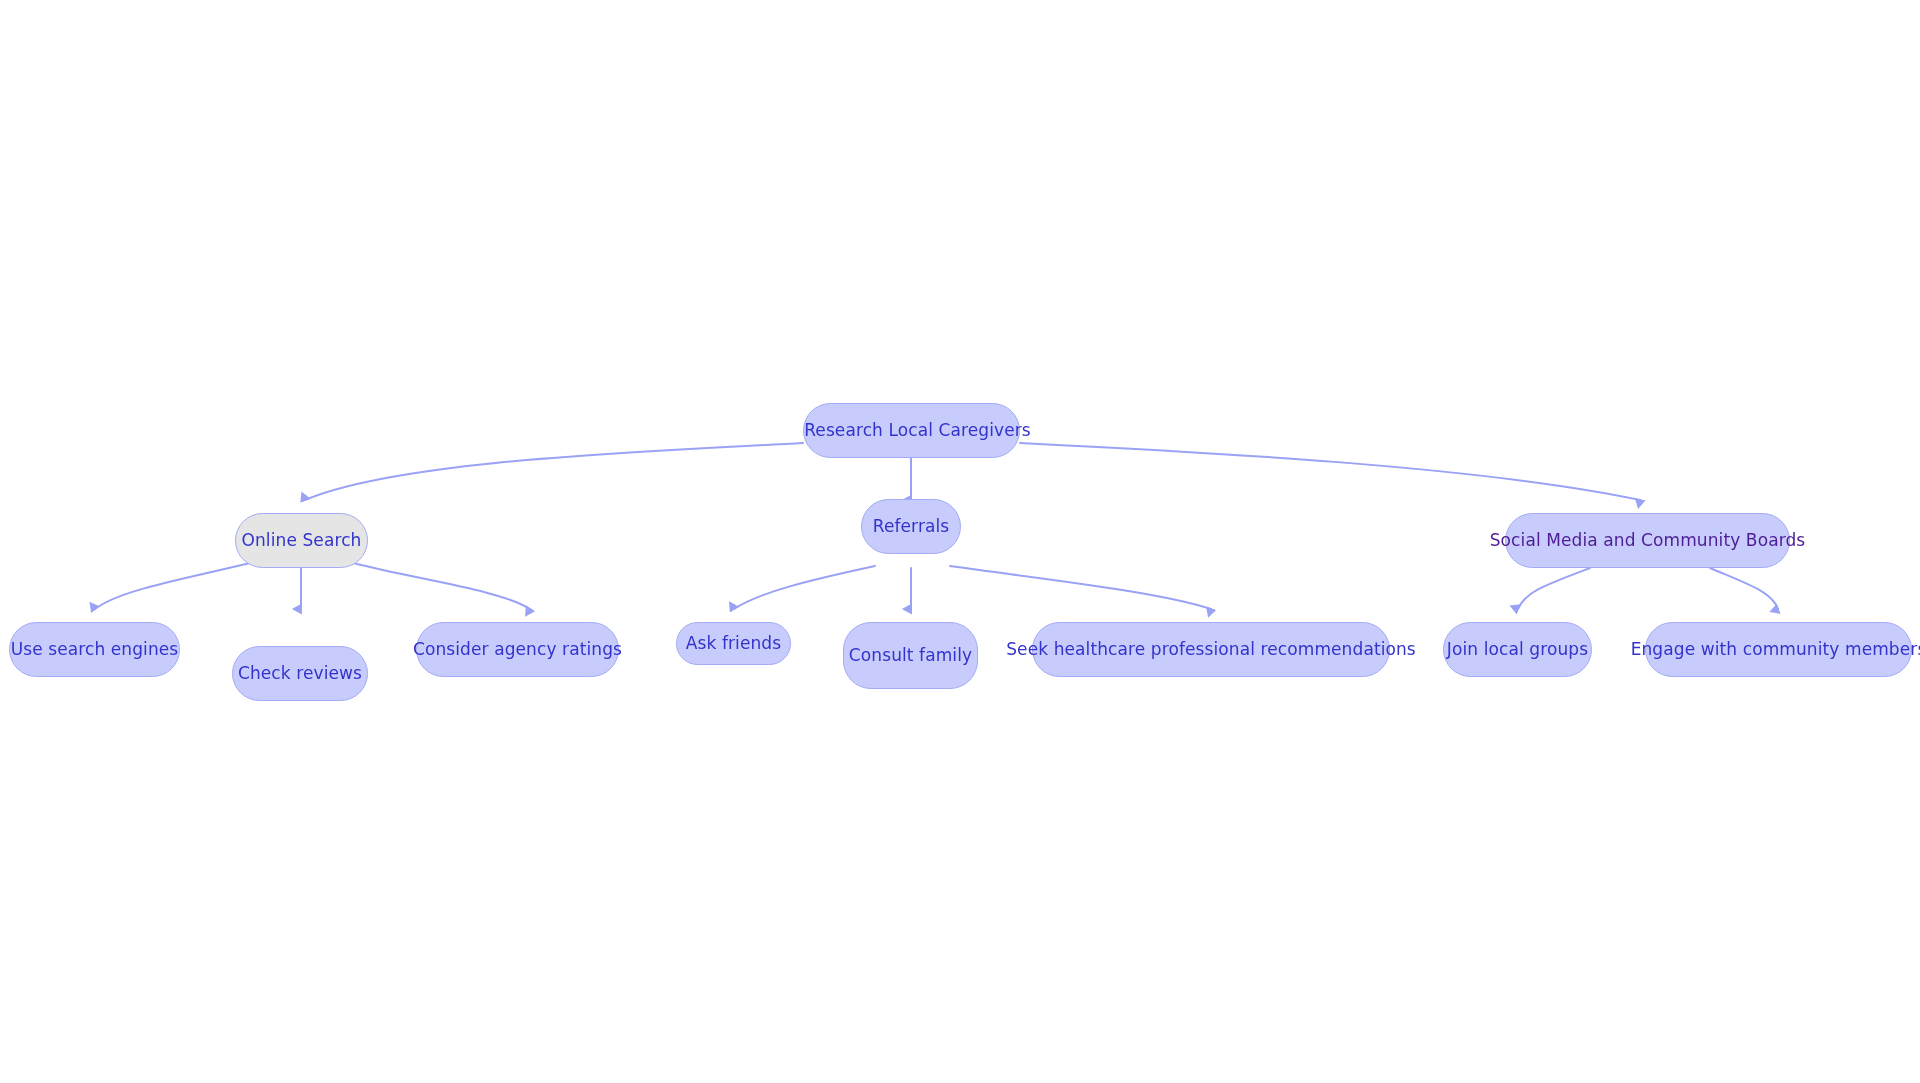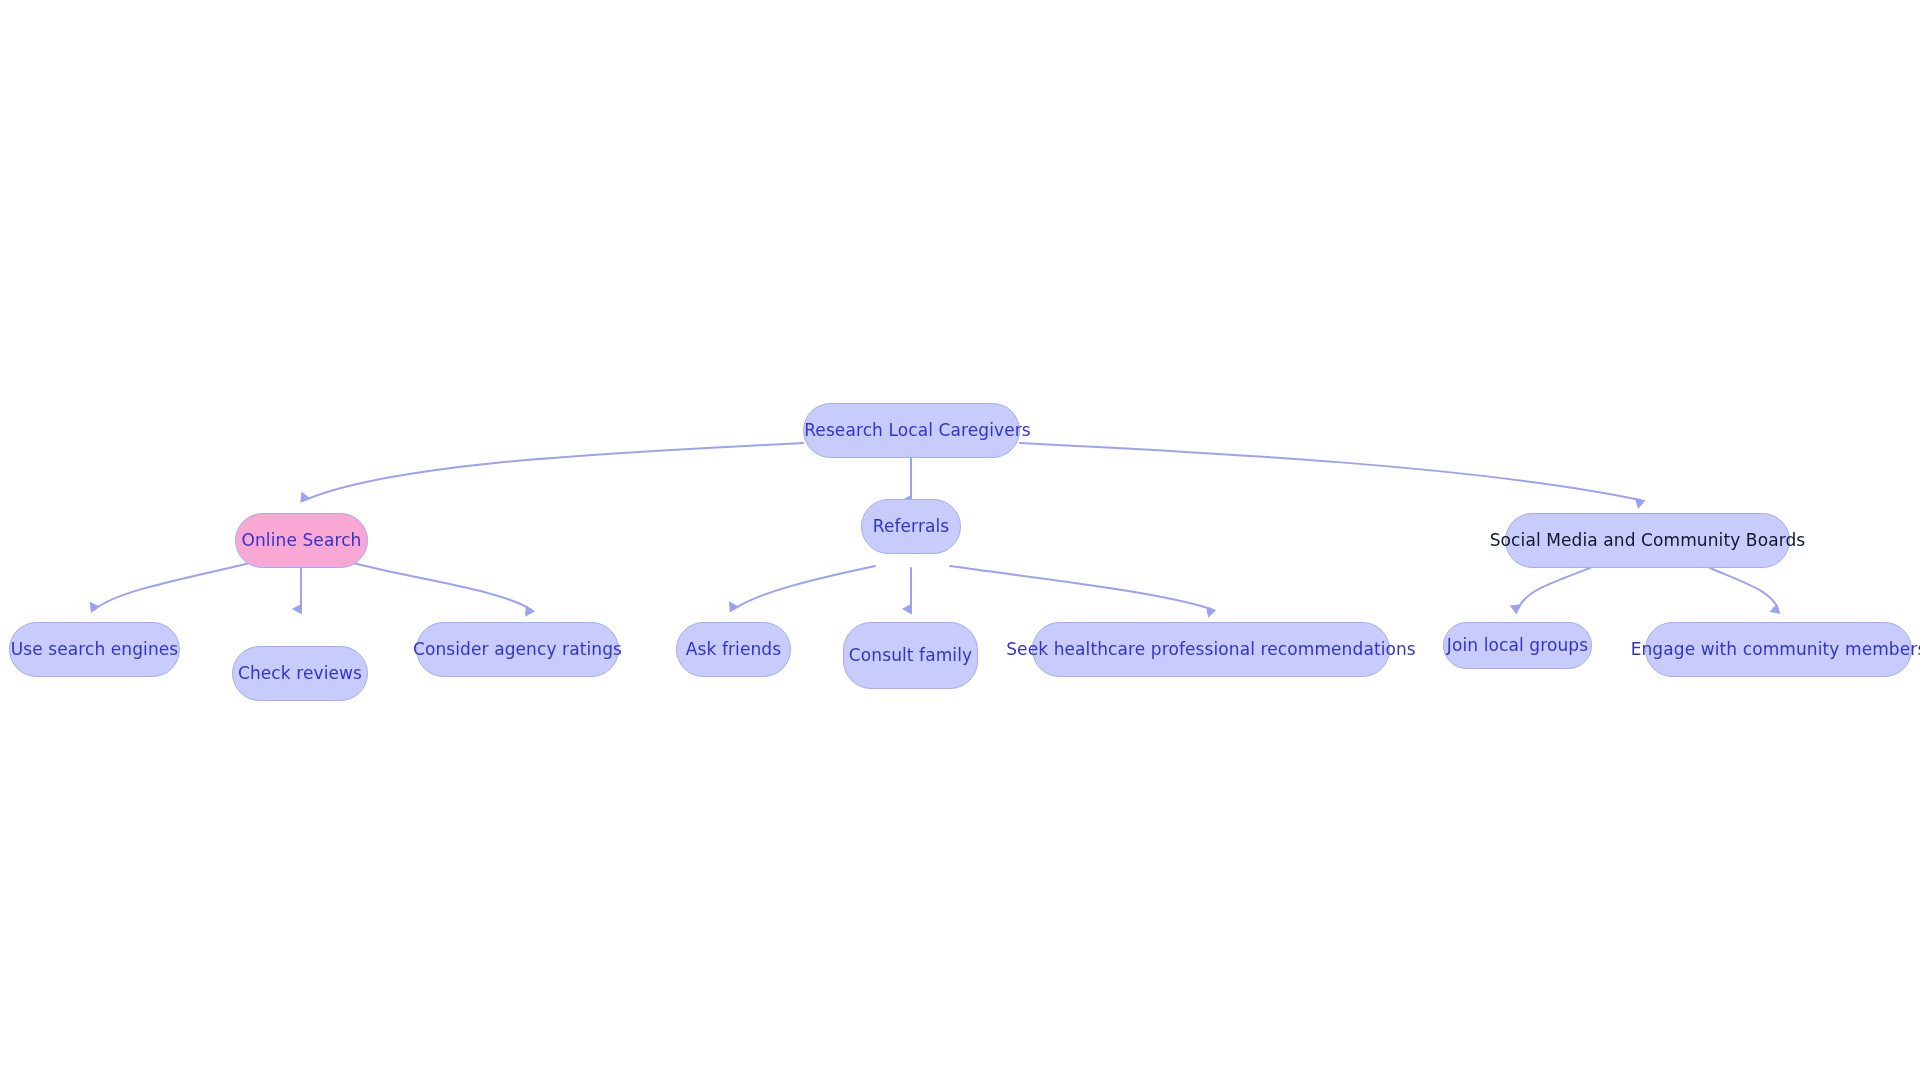--- a/index.html
+++ b/index.html
@@ -84,7 +84,7 @@
       <div class="node" style="left: 803px; top: 403px; width: 217px; height: 55px; background: rgb(199, 204, 252); border-color: rgb(163, 171, 246);">
         <span class="node-label" style="color: rgb(51, 51, 204); margin-left: 12px;">Research Local Caregivers</span>
       </div>
-      <div class="node" style="left: 235px; top: 513px; width: 133px; height: 55px; background: #f9a8d4; border-color: rgb(163, 171, 246);">
+      <div class="node" style="left: 235px; top: 513px; width: 133px; height: 55px; background: #e5e5e5; border-color: rgb(163, 171, 246);">
         <span class="node-label" style="color: rgb(51, 51, 204);">Online Search</span>
       </div>
       <div class="node" style="left: 861px; top: 499px; width: 100px; height: 55px; background: rgb(199, 204, 252); border-color: rgb(163, 171, 246);">

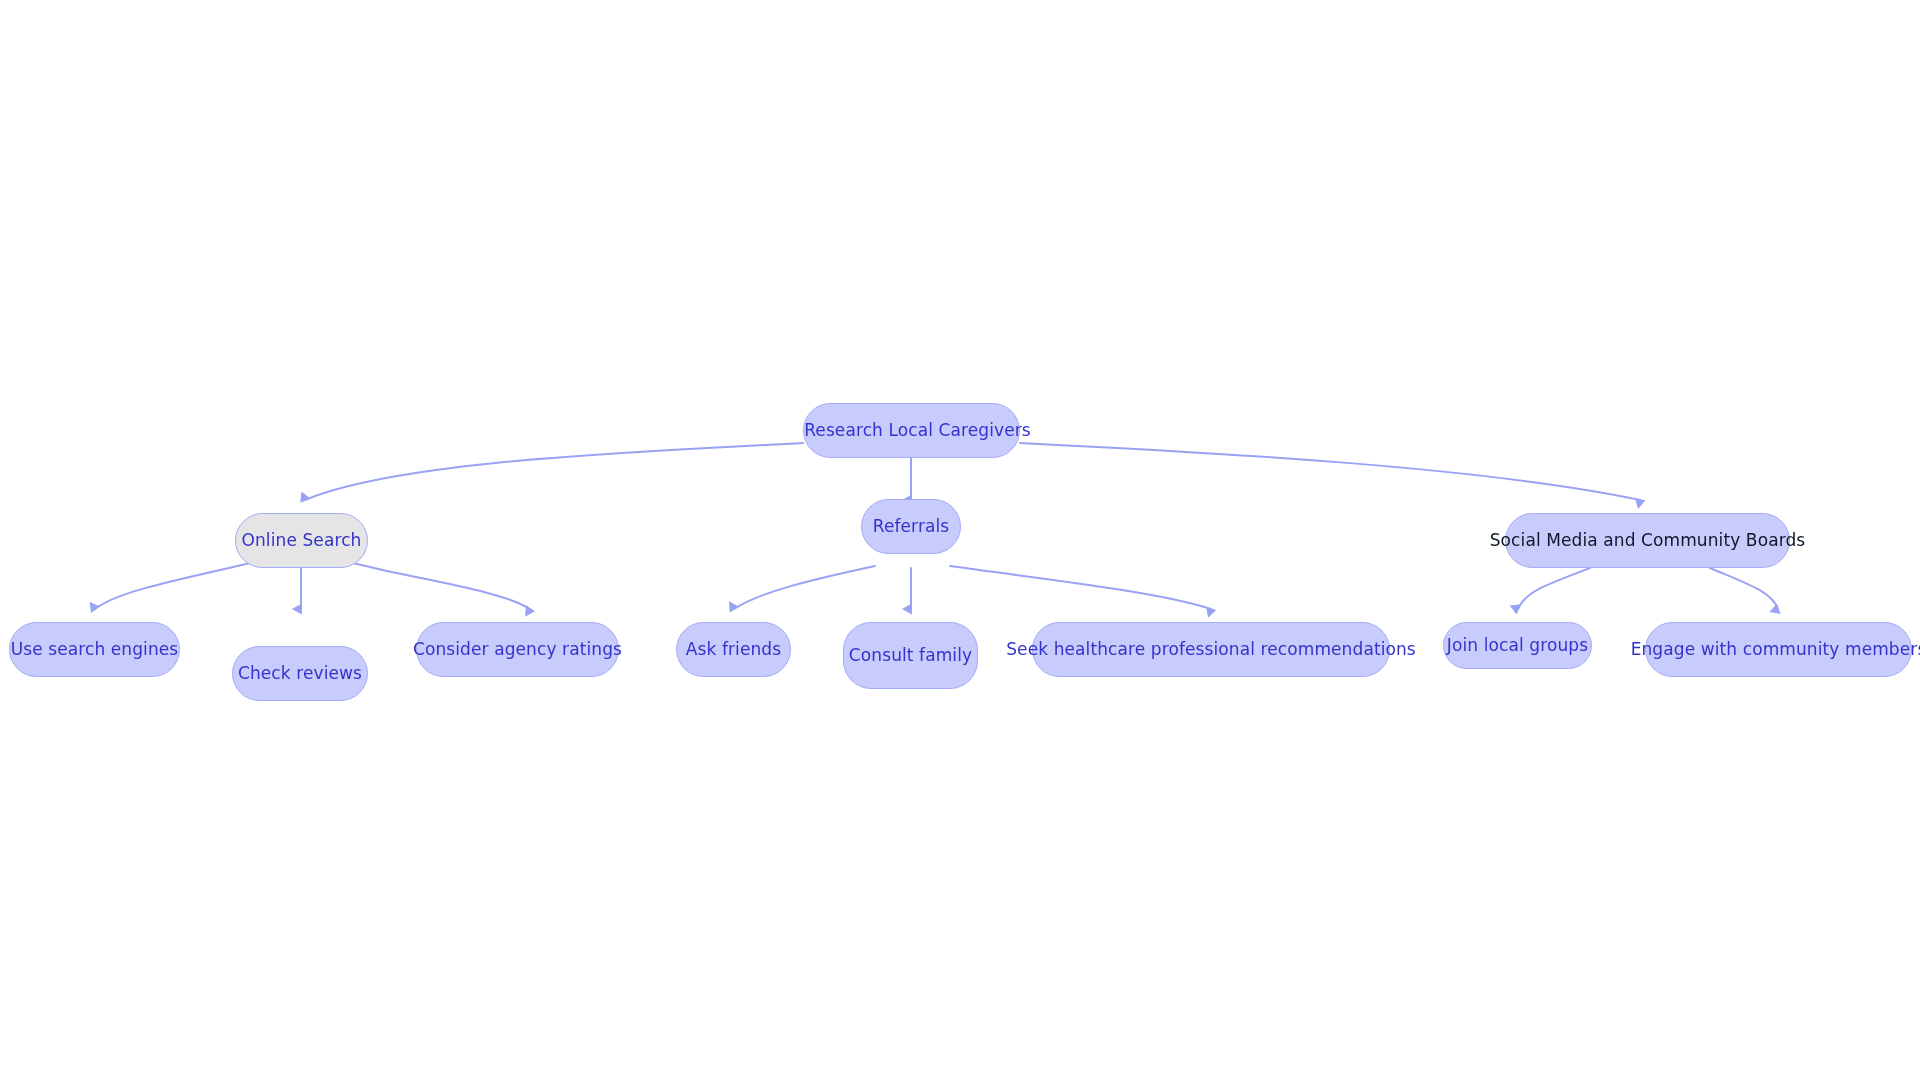--- a/index.html
+++ b/index.html
@@ -91,7 +91,7 @@
         <span class="node-label" style="color: rgb(51, 51, 204);">Referrals</span>
       </div>
       <div class="node" style="left: 1505px; top: 513px; width: 285px; height: 55px; background: rgb(199, 204, 252); border-color: rgb(163, 171, 246);">
-        <span class="node-label" style="color: #0f172a;">Social Media and Community Boards</span>
+        <span class="node-label" style="color: #4c1d95;">Social Media and Community Boards</span>
       </div>
       <div class="node" style="left: 9px; top: 622px; width: 171px; height: 55px; background: rgb(199, 204, 252); border-color: rgb(163, 171, 246);">
         <span class="node-label" style="color: rgb(51, 51, 204);">Use search engines</span>

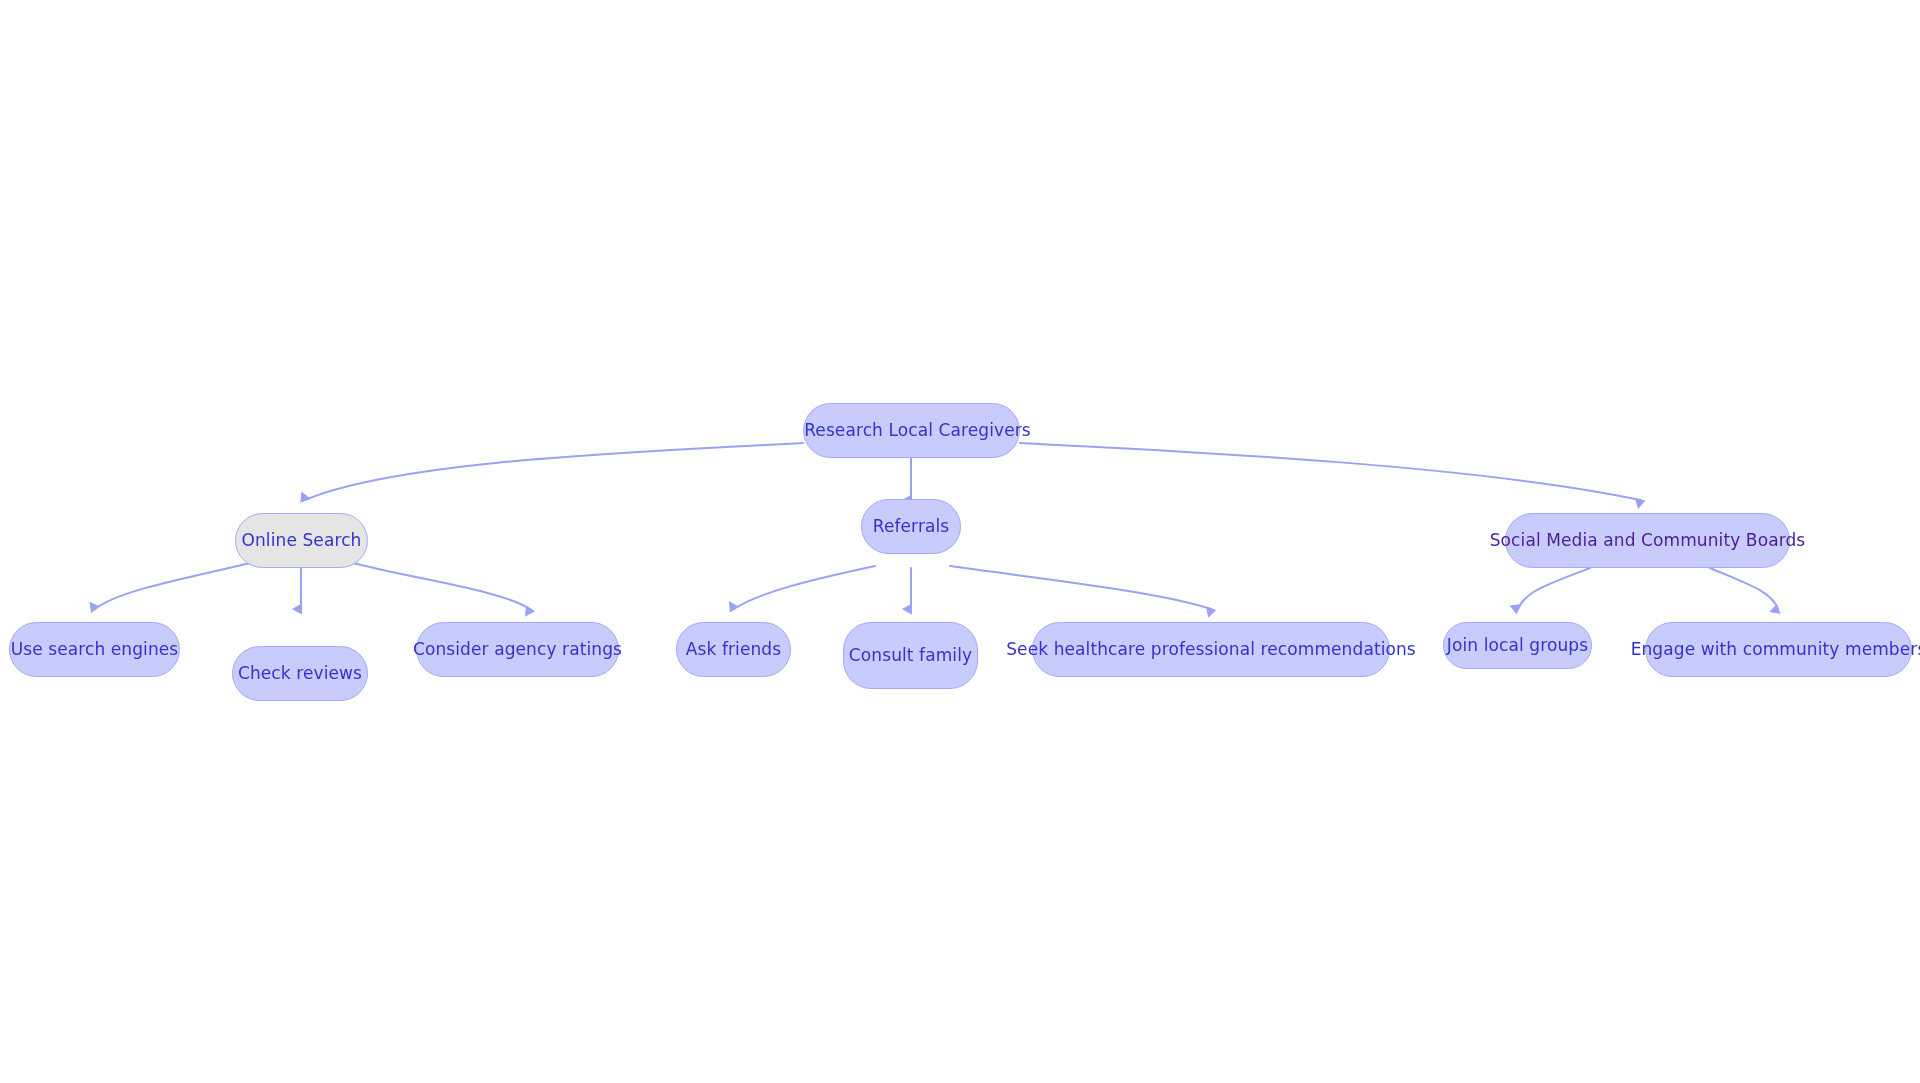--- a/index.html
+++ b/index.html
@@ -102,7 +102,7 @@
       <div class="node" style="left: 416px; top: 622px; width: 203px; height: 55px; background: rgb(199, 204, 252); border-color: rgb(163, 171, 246);">
         <span class="node-label" style="color: rgb(51, 51, 204);">Consider agency ratings</span>
       </div>
-      <div class="node" style="left: 676px; top: 622px; width: 115px; height: 55px; background: rgb(199, 204, 252); border-color: rgb(163, 171, 246);">
+      <div class="node" style="left: 676px; top: 622px; width: 115px; height: 43px; background: rgb(199, 204, 252); border-color: rgb(163, 171, 246);">
         <span class="node-label" style="color: rgb(51, 51, 204);">Ask friends</span>
       </div>
       <div class="node" style="left: 843px; top: 622px; width: 135px; height: 67px; background: rgb(199, 204, 252); border-color: rgb(163, 171, 246);">

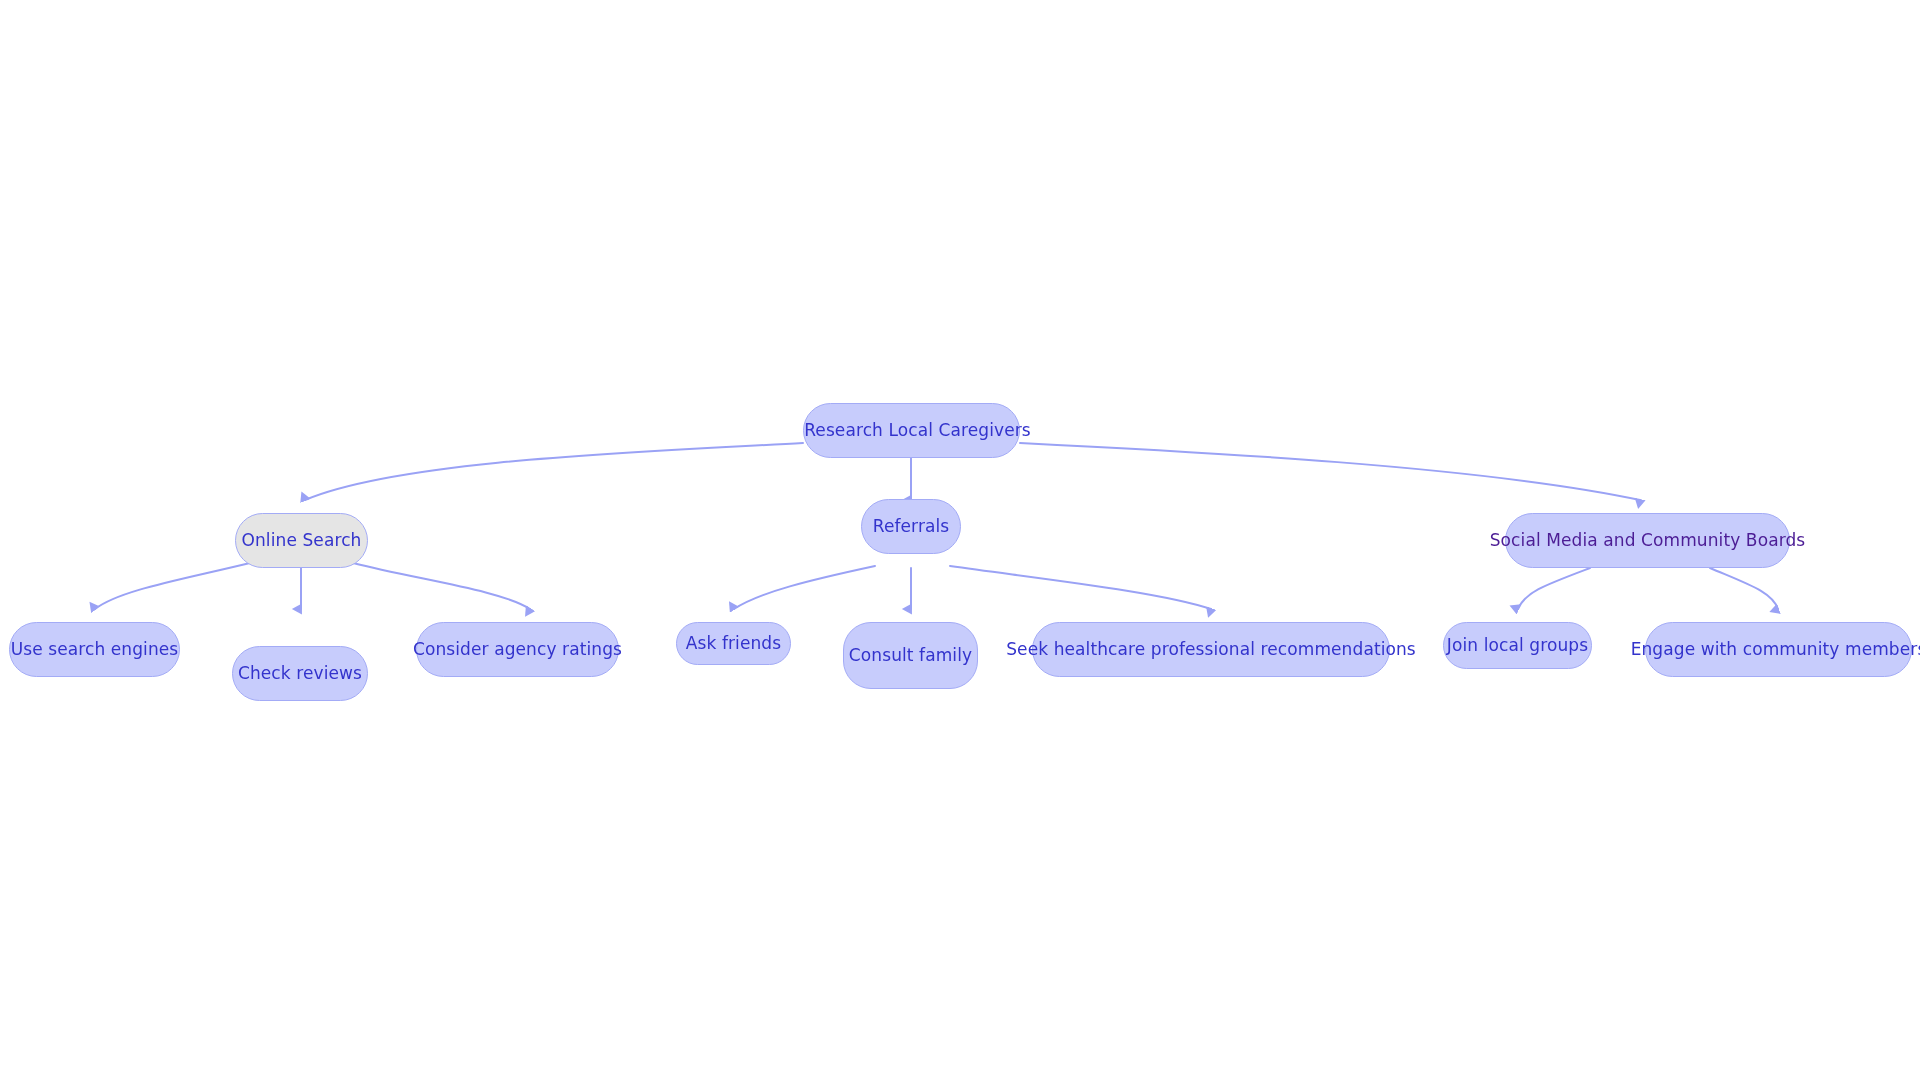--- a/index.html
+++ b/index.html
@@ -111,7 +111,7 @@
       <div class="node" style="left: 1032px; top: 622px; width: 358px; height: 55px; background: rgb(199, 204, 252); border-color: rgb(163, 171, 246);">
         <span class="node-label" style="color: rgb(51, 51, 204);">Seek healthcare professional recommendations</span>
       </div>
-      <div class="node" style="left: 1443px; top: 622px; width: 149px; height: 47px; background: rgb(199, 204, 252); border-color: rgb(163, 171, 246);">
+      <div class="node" style="left: 1443px; top: 622px; width: 149px; height: 55px; background: rgb(199, 204, 252); border-color: rgb(163, 171, 246);">
         <span class="node-label" style="color: rgb(51, 51, 204);">Join local groups</span>
       </div>
       <div class="node" style="left: 1645px; top: 622px; width: 267px; height: 55px; background: rgb(199, 204, 252); border-color: rgb(163, 171, 246);">

